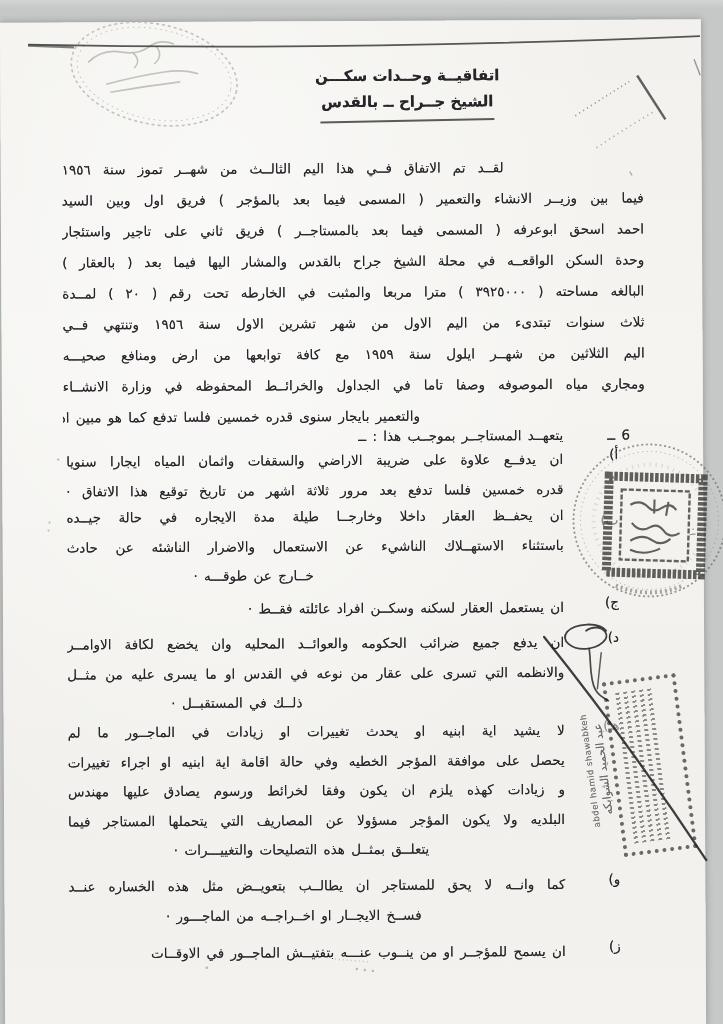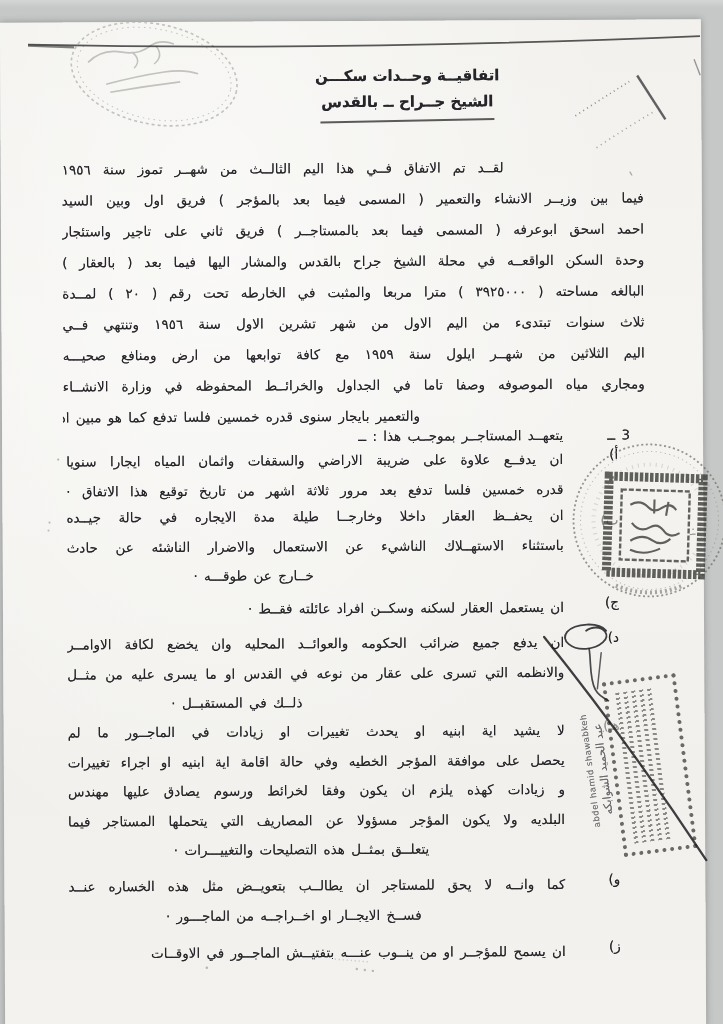--- a/index.html
+++ b/index.html
@@ -107,7 +107,7 @@
       </div>
 
     <div class="item1">
-      <span>3 ــ</span><span class="gap"></span><span>يتعهــد المستاجــر بموجــب هذا : ــ</span>
+      <span>6 ــ</span><span class="gap"></span><span>يتعهــد المستاجــر بموجــب هذا : ــ</span>
     </div>
 
     <div class="tblock clause cl-a">

